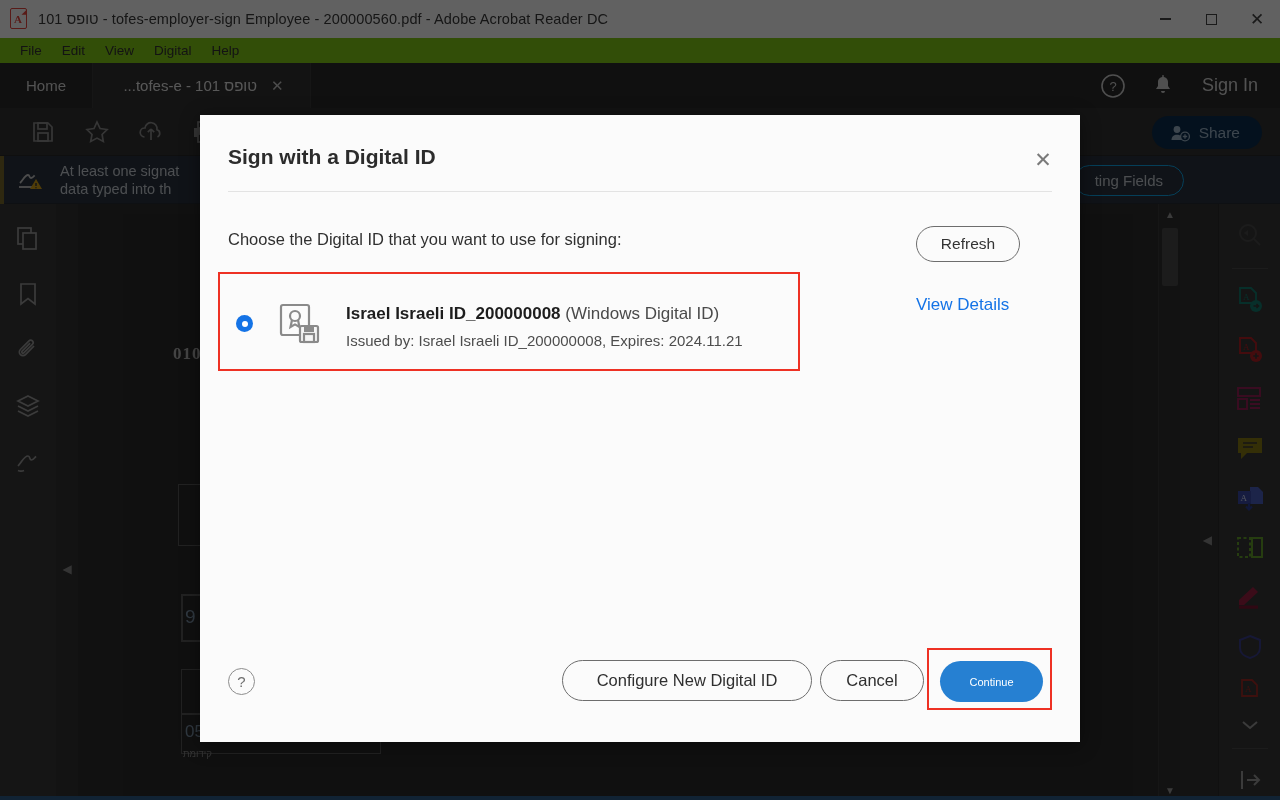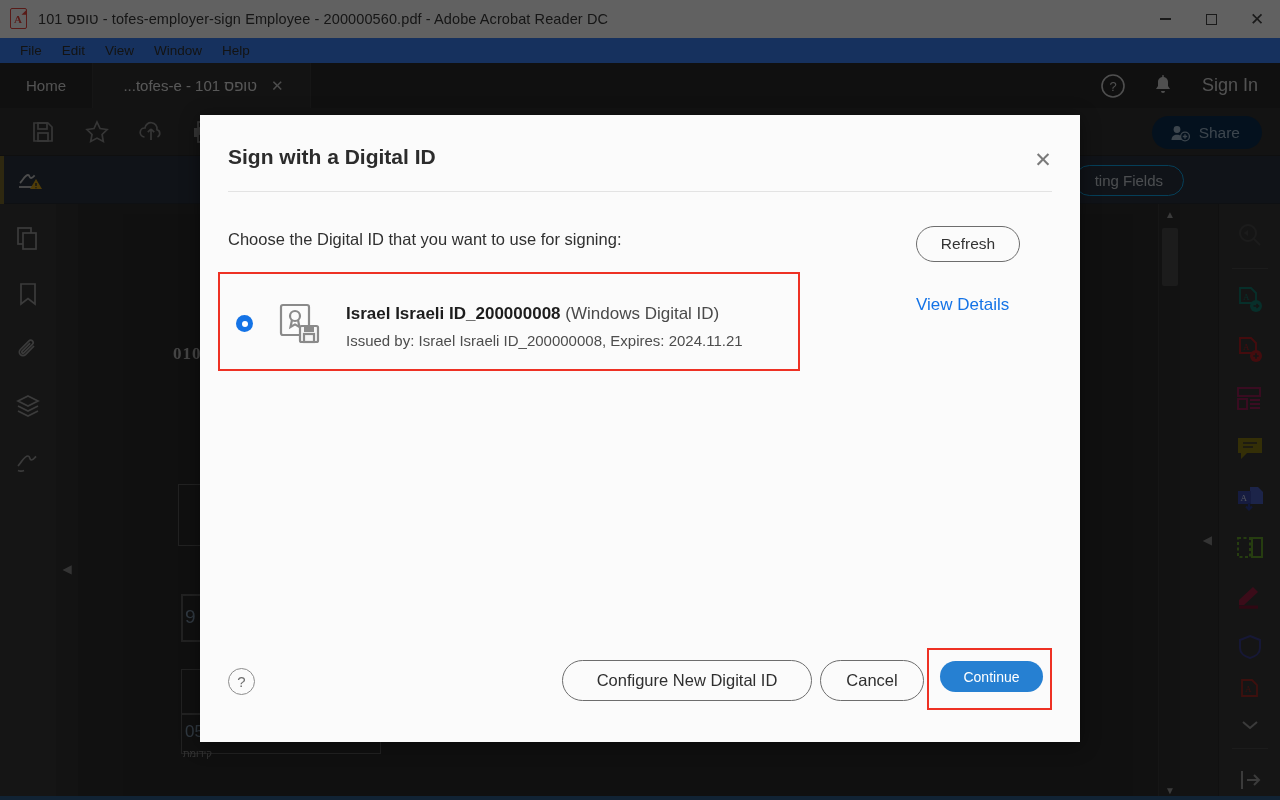--- a/index.html
+++ b/index.html
@@ -46,7 +46,7 @@
   
   .menubar {
     position: absolute; left: 0; top: 38px; width: 1280px; height: 25px;
-    background: #3b82f6; display: flex; align-items: center; padding-left: 10px;
+    background: #84cc16; display: flex; align-items: center; padding-left: 10px;
   }
   .menuitem { font-size: 13.5px; color: #333; padding: 0 10px; line-height: 25px; }
 

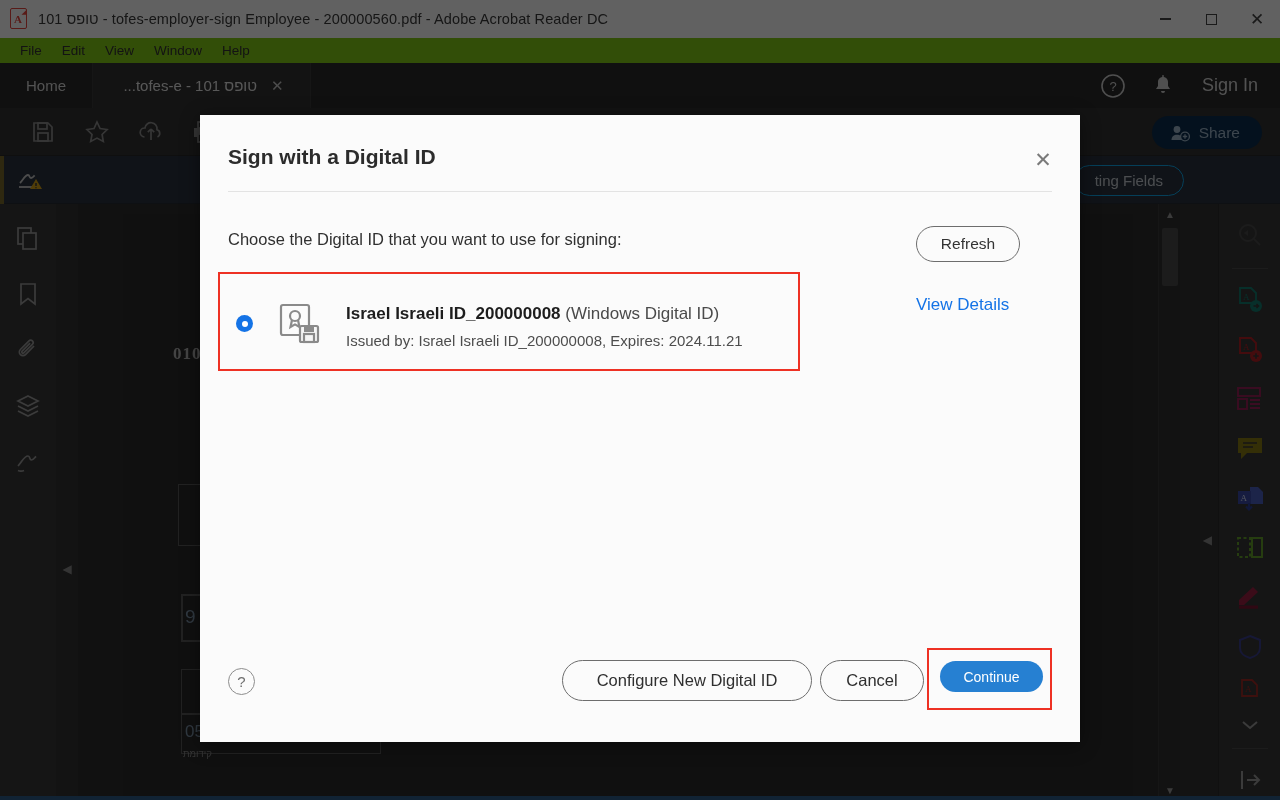--- a/index.html
+++ b/index.html
@@ -263,7 +263,7 @@
     <div class="menuitem">File</div>
     <div class="menuitem">Edit</div>
     <div class="menuitem">View</div>
-    <div class="menuitem">Window</div>
+    <div class="menuitem">Digital</div>
     <div class="menuitem">Help</div>
   </div>
 

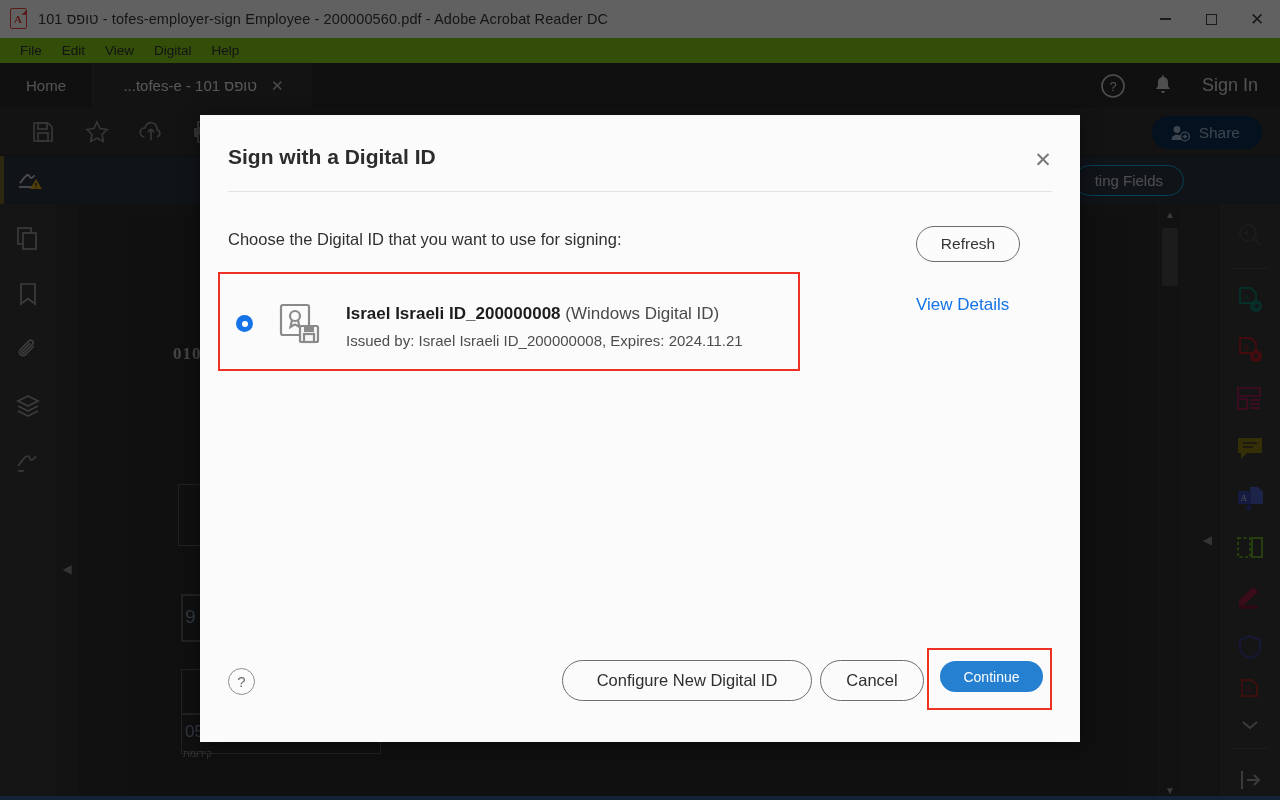--- a/index.html
+++ b/index.html
@@ -342,6 +342,10 @@
           <path d="M20 17v3M20 21.3v0.9" stroke="#2b3440" stroke-width="1.4"></path>
         </svg>
       </div>
+      <div class="notif-text">
+        <div>At least one signat</div>
+        <div>data typed into th</div>
+      </div>
       <div class="hl-fields-btn">ting Fields</div>
     </div>
 

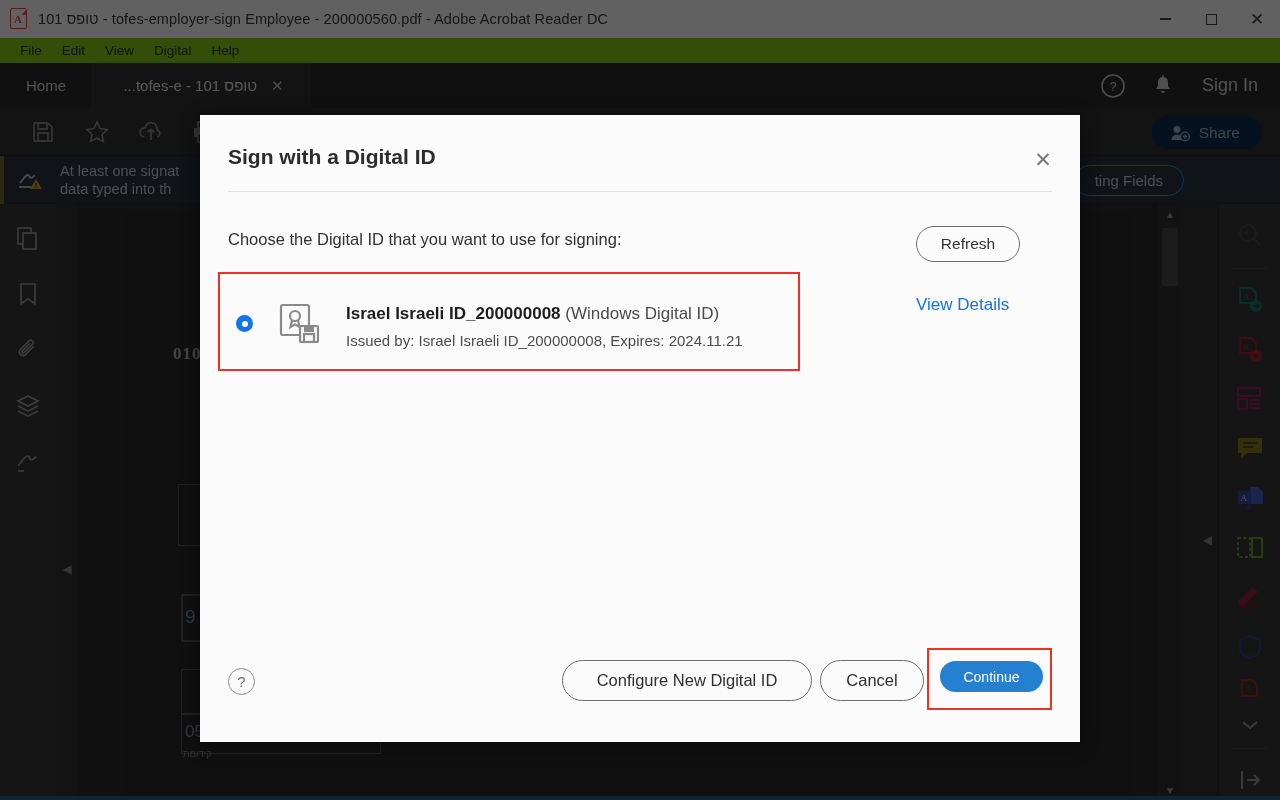--- a/index.html
+++ b/index.html
@@ -229,8 +229,8 @@
     border: 2.5px solid #ee3124;
   }
   .btn-continue {
-    position: absolute; left: 11px; top: 11px; width: 103px; height: 31px;
-    border-radius: 21px; background: #2680d2; color: #ffffff; font-size: 14px;
+    position: absolute; left: 11px; top: 11px; width: 103px; height: 41px;
+    border-radius: 21px; background: #2680d2; color: #ffffff; font-size: 11px;
     display: flex; align-items: center; justify-content: center;
   }
 </style>

